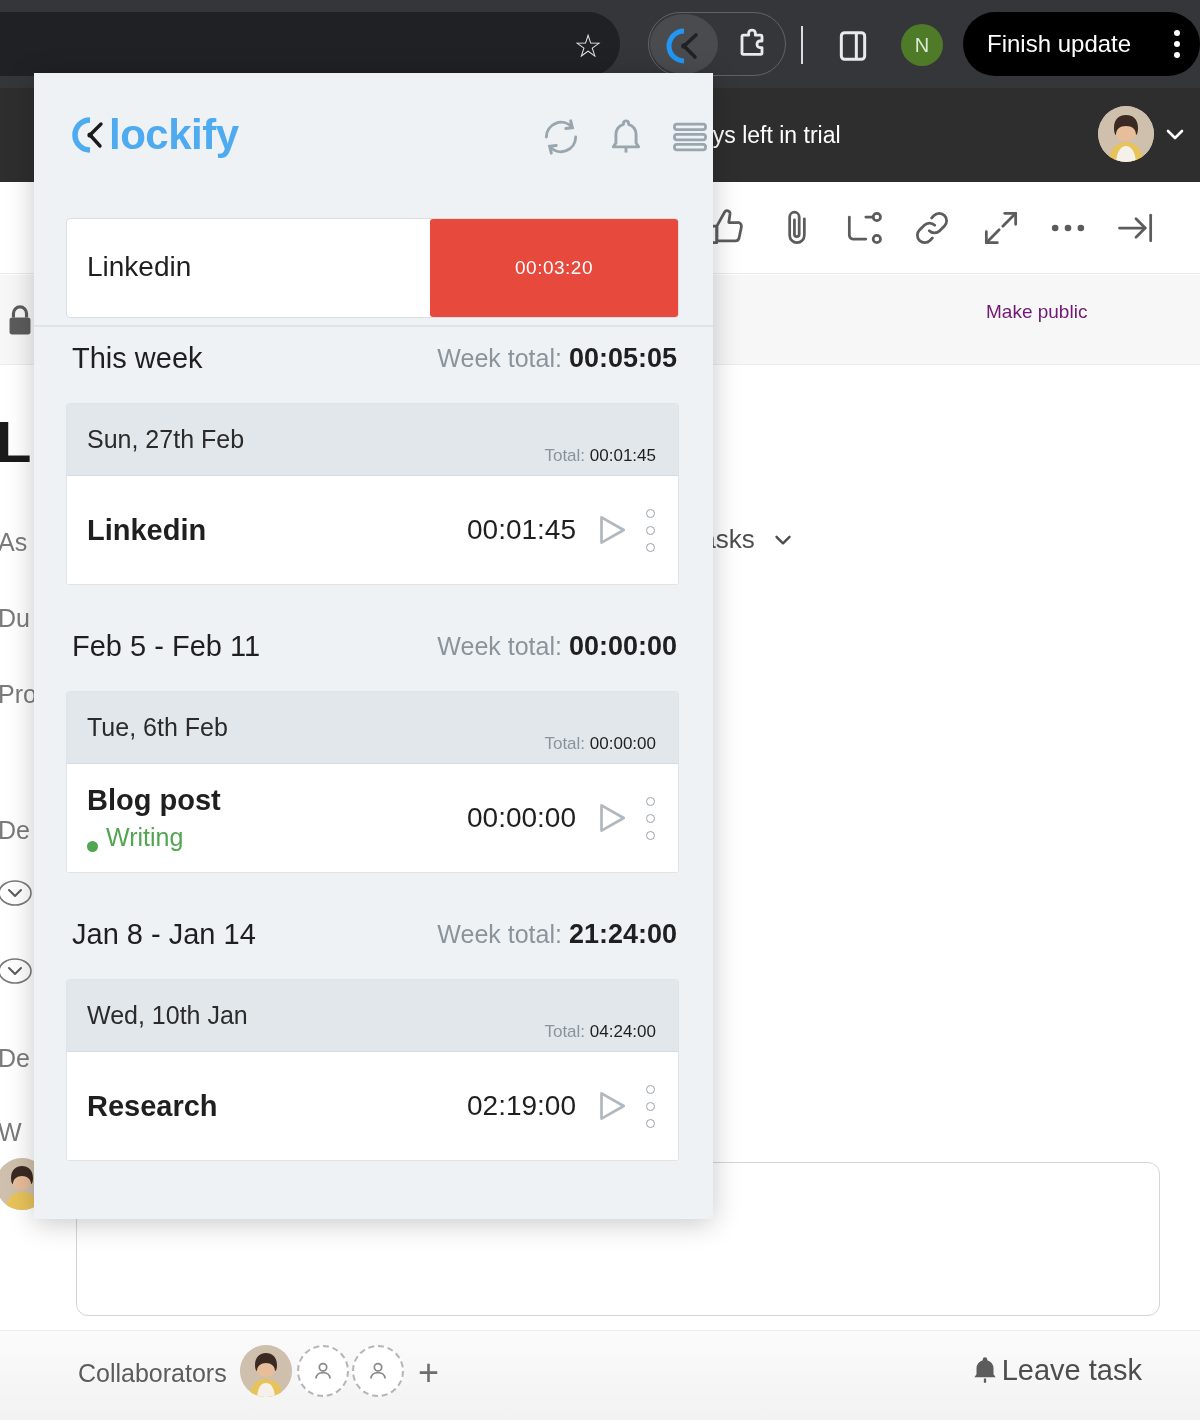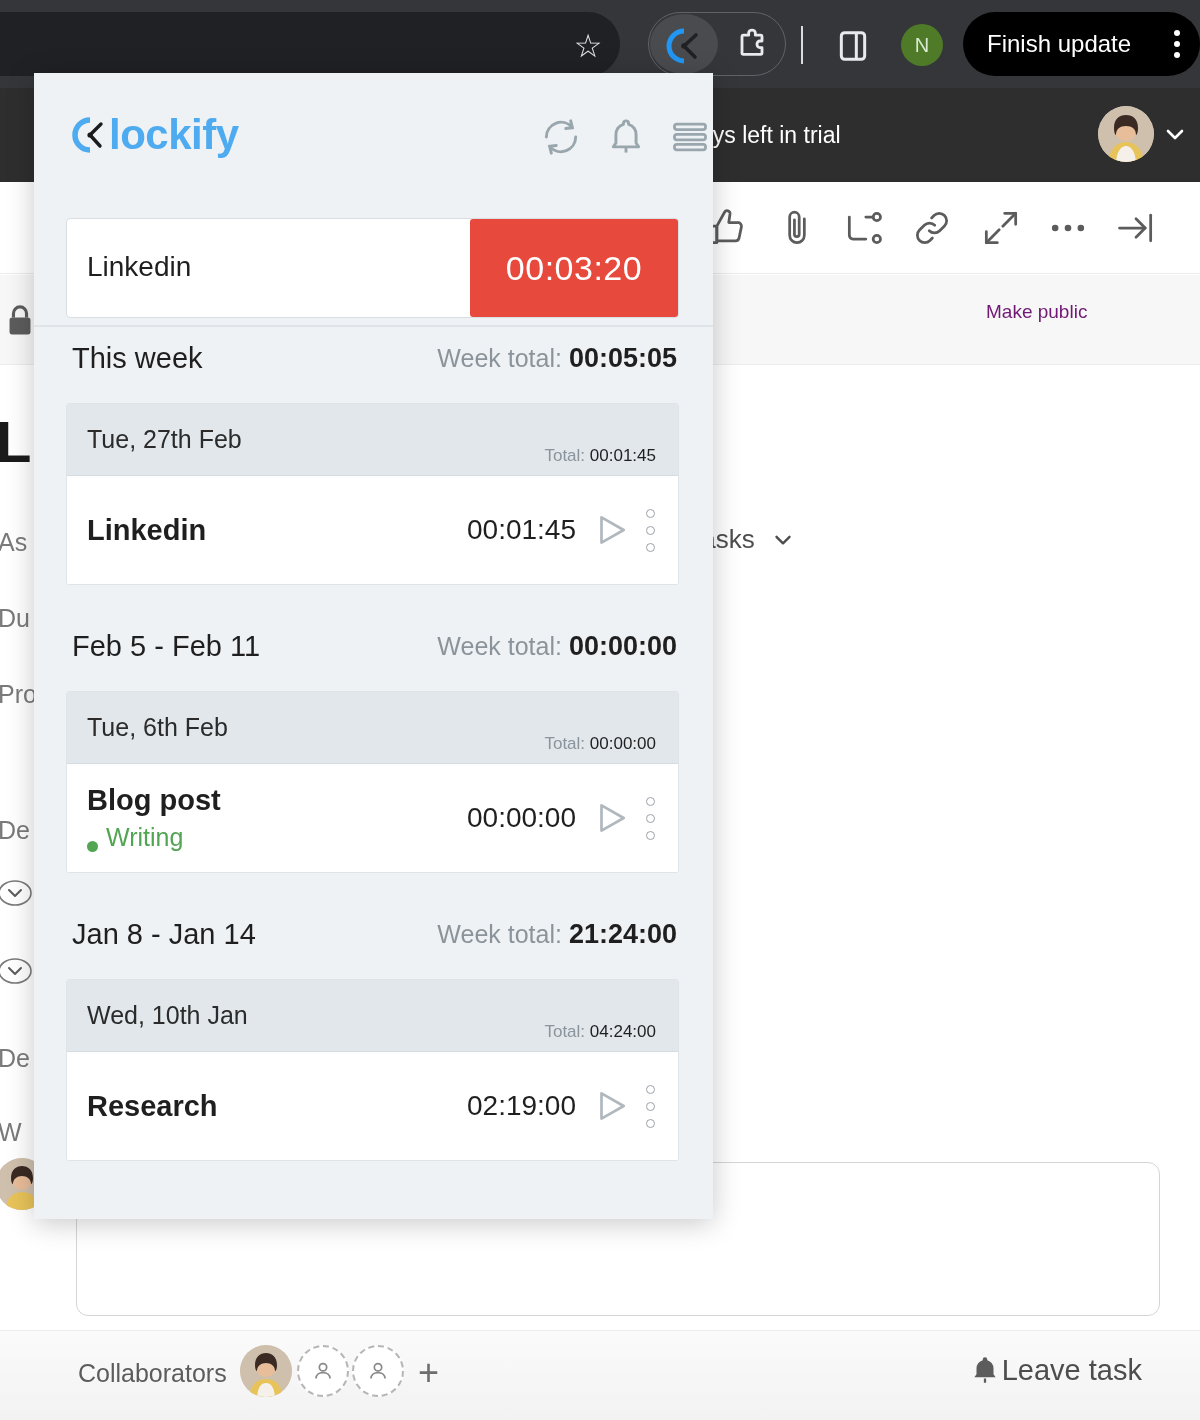--- a/index.html
+++ b/index.html
@@ -208,10 +208,10 @@
     font-size: 28px; color: #1f1f1f; white-space: nowrap;
   }
   .timer-btn {
-    position: absolute; right: 0px; top: 0px; width: 208px; height: 98px;
+    position: absolute; right: 0px; top: 0px; width: 248px; height: 98px;
     background: #e8493d; border-radius: 3px;
     display: flex; align-items: center; justify-content: center;
-    color: #ffffff; font-size: 34px; letter-spacing: 0.5px;
+    color: #ffffff; font-size: 19px; letter-spacing: 0.5px;
   }
 
   .popup-divider {

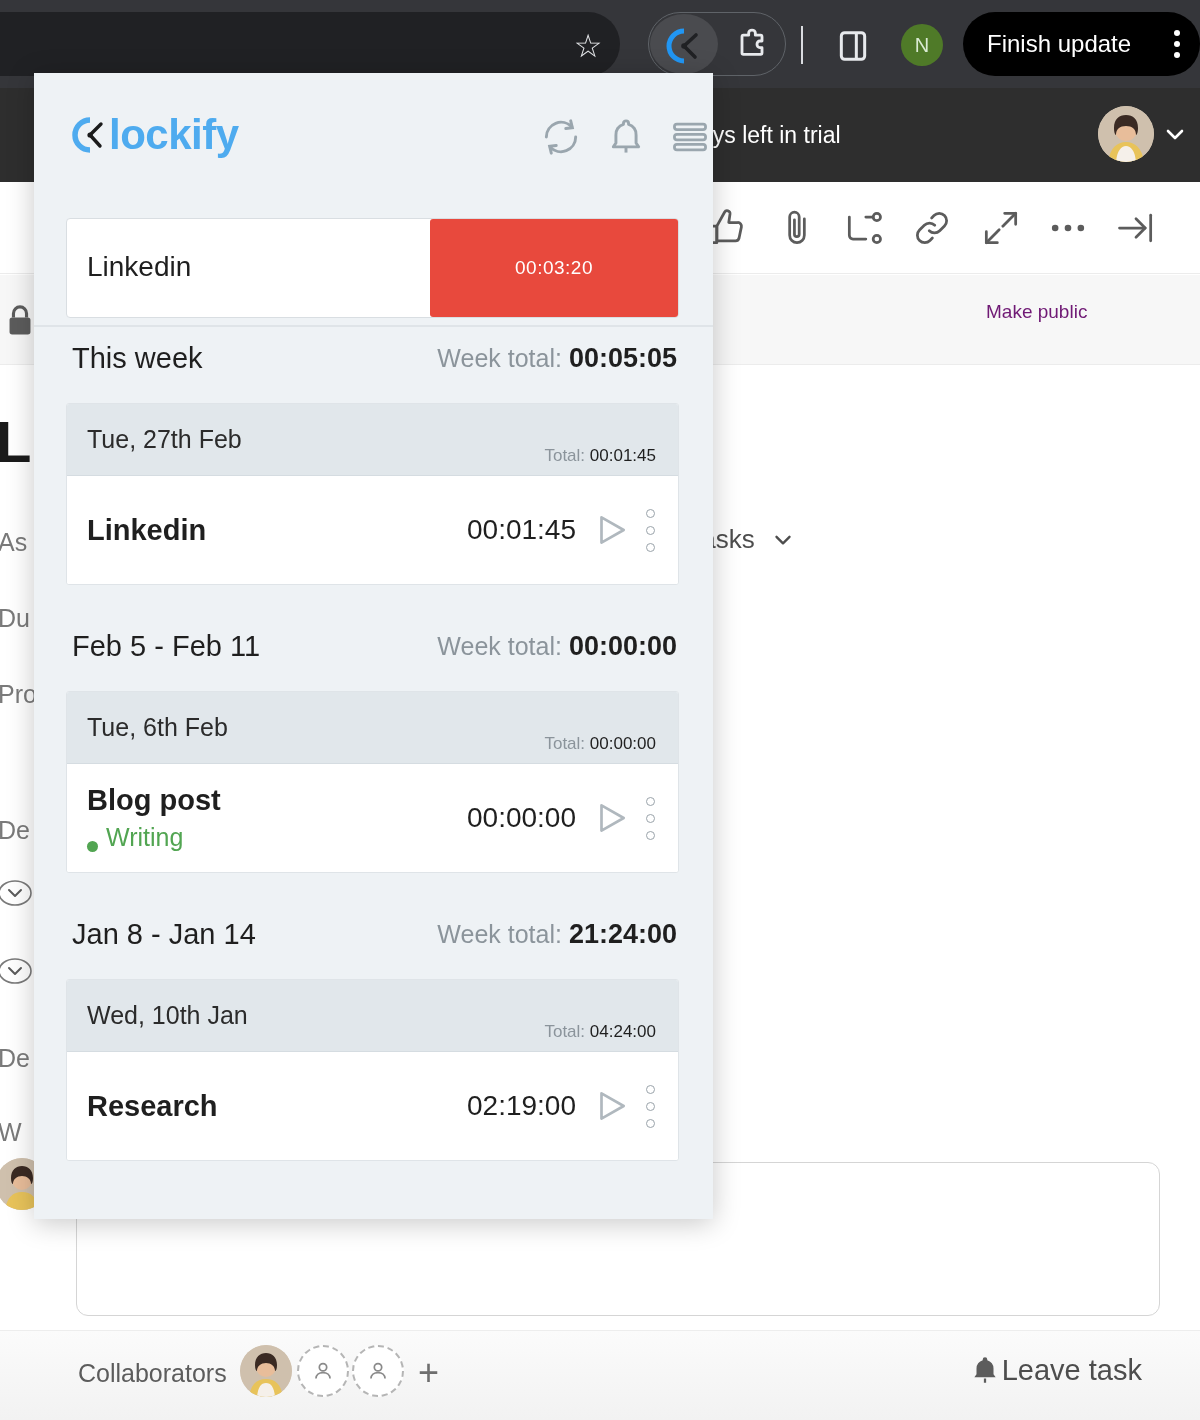--- a/index.html
+++ b/index.html
@@ -534,7 +534,7 @@
       </div>
       <div class="day-card">
         <div class="day-head">
-          <span class="day-name">Tue, 27th Feb</span>
+          <span class="day-name">Sun, 27th Feb</span>
           <span class="day-total">
             <span>Total:</span>
             <b>00:01:45</b>

